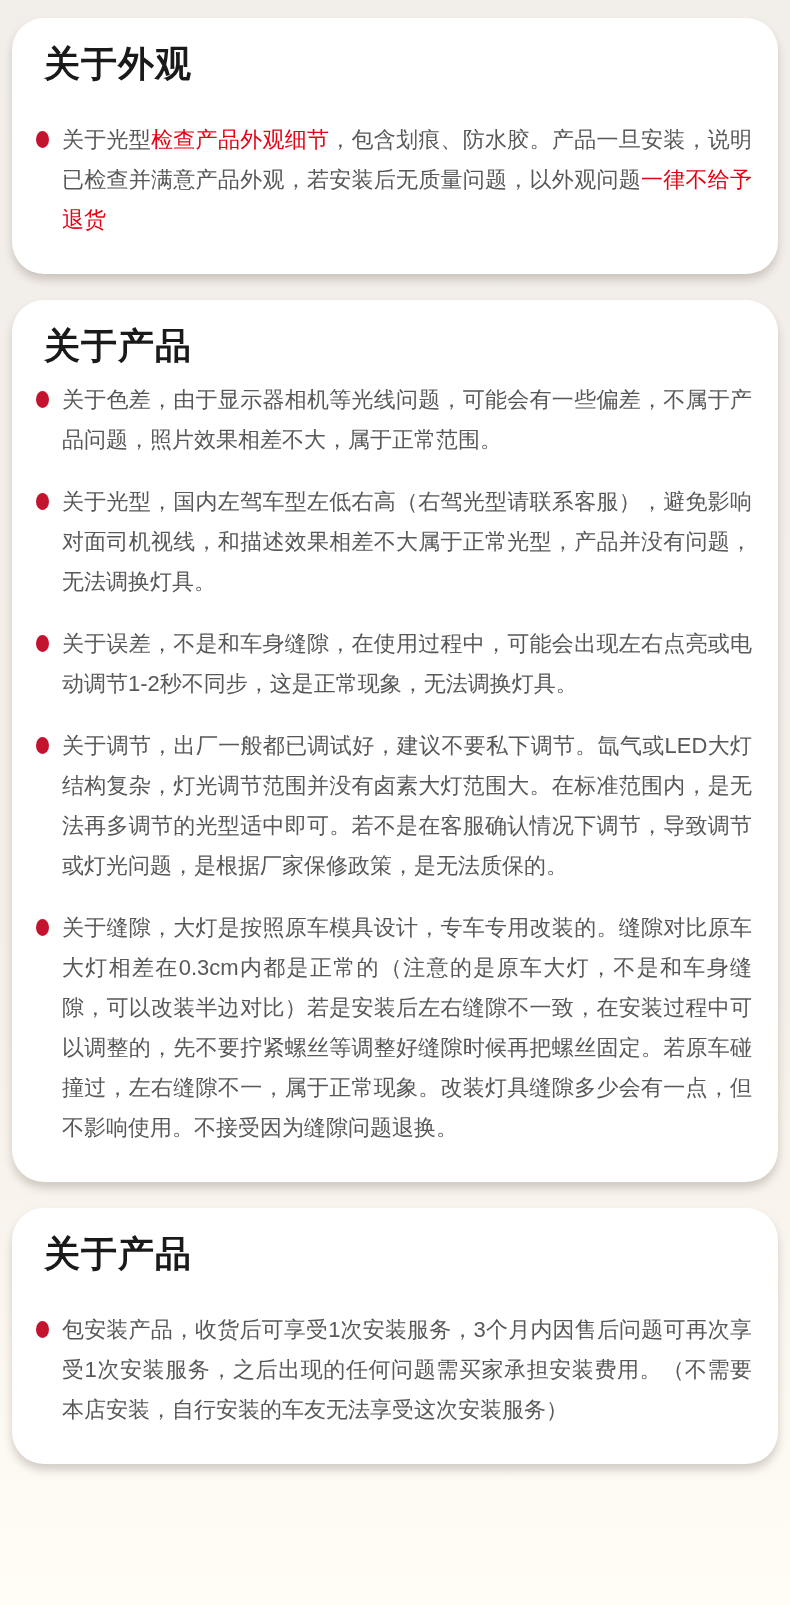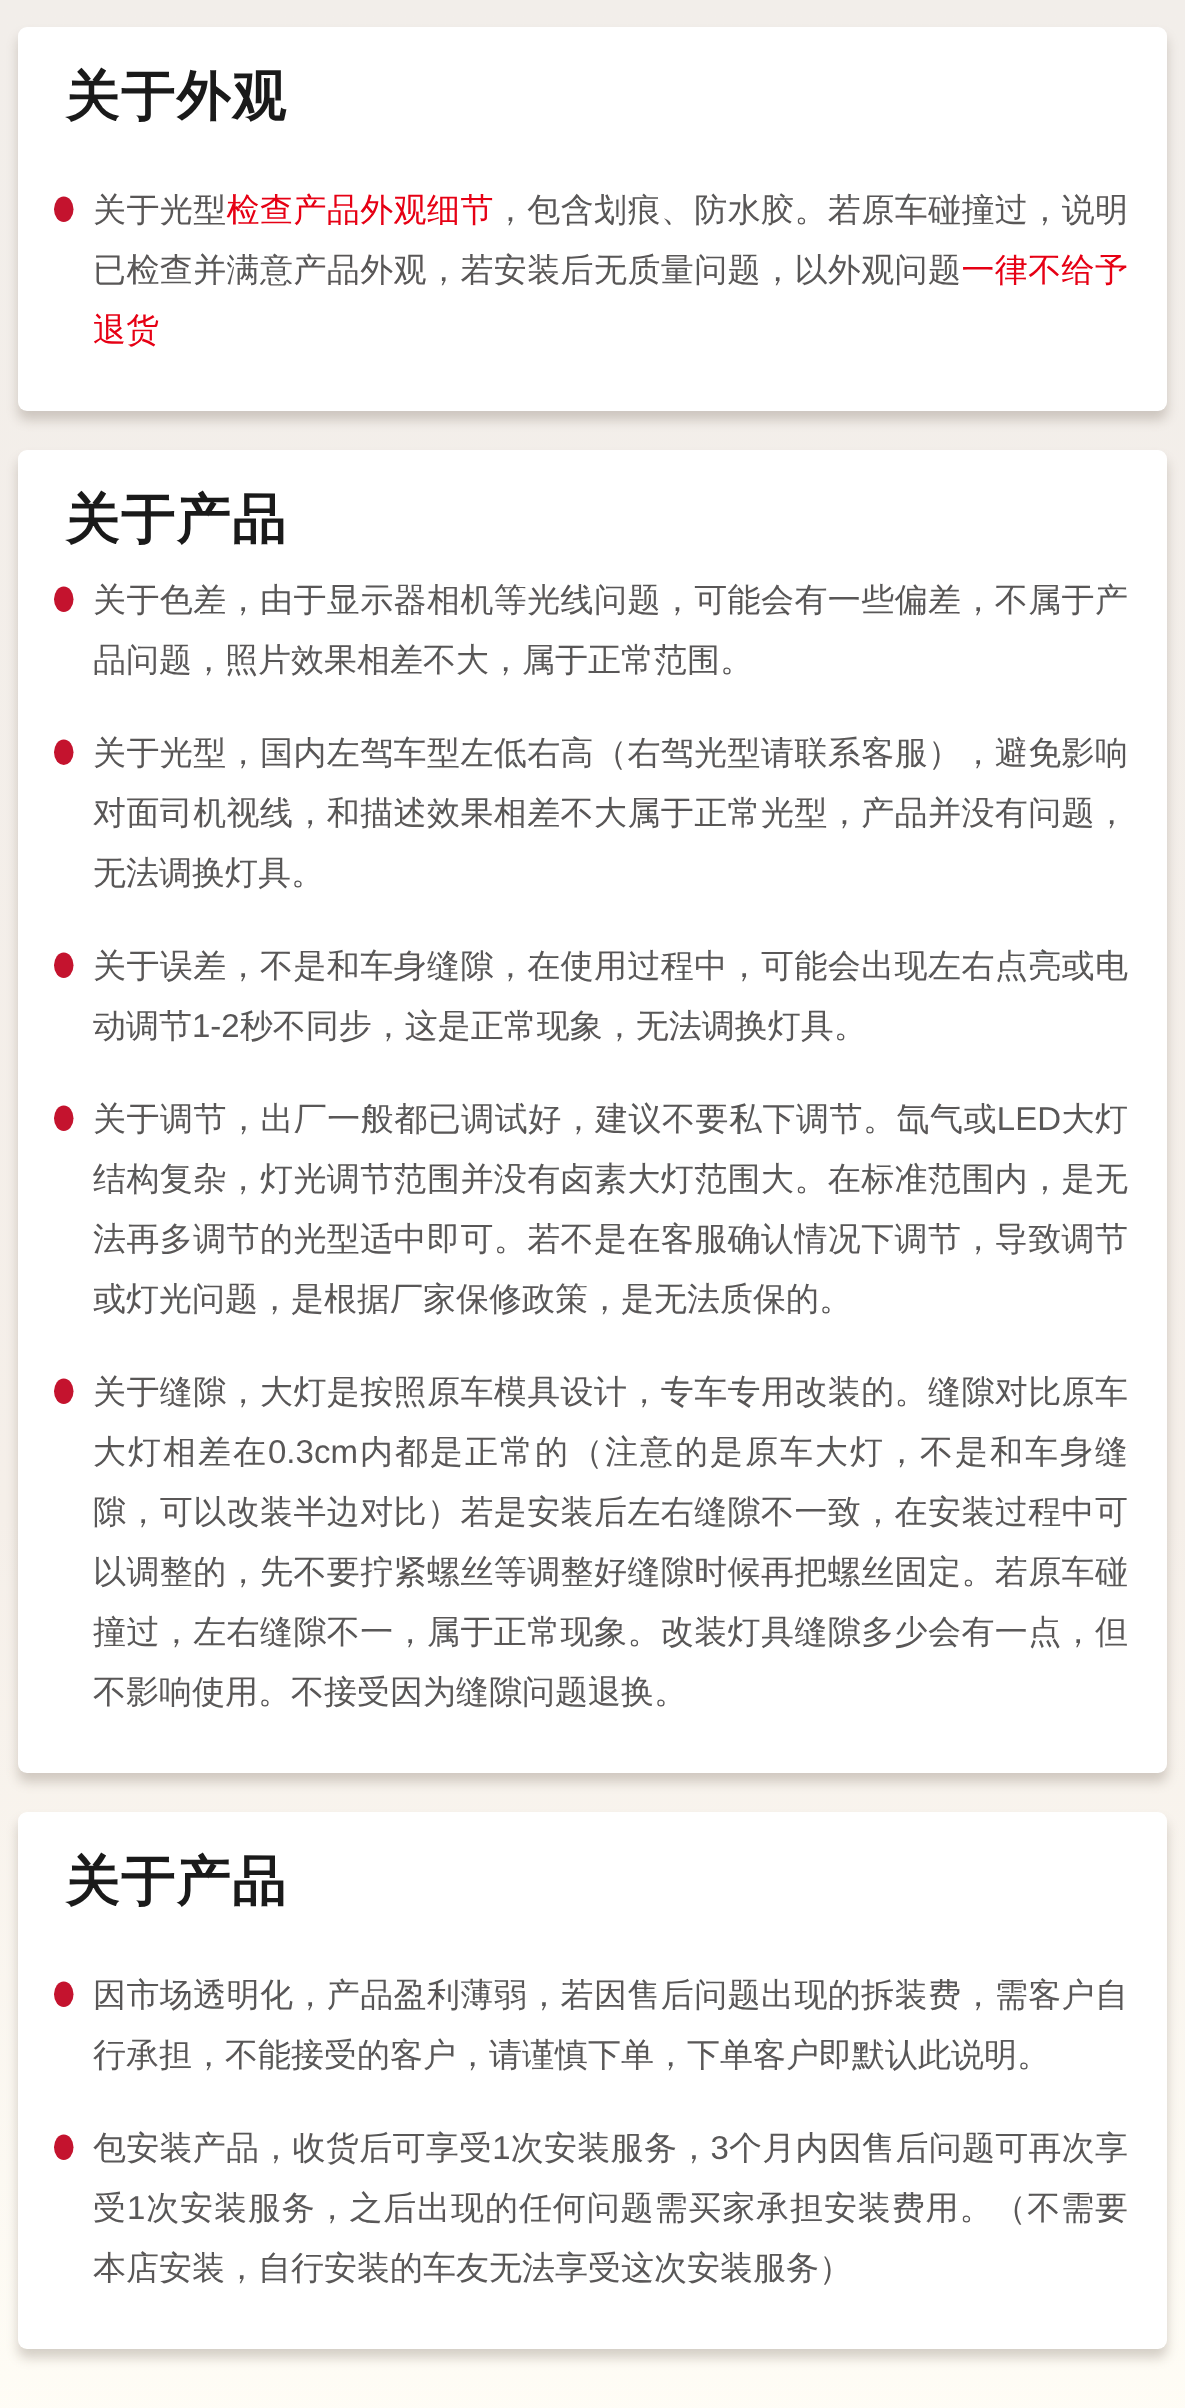--- a/index.html
+++ b/index.html
@@ -16,7 +16,7 @@
   }
   .card {
     background: var(--card-bg, #ffffff);
-    border-radius: 6px;
+    border-radius: 32px;
     margin: 0 12px 26px 12px;
     padding: 16px 26px 34px 22px;
     box-shadow: 0 6px 8px rgba(125, 112, 100, 0.32);

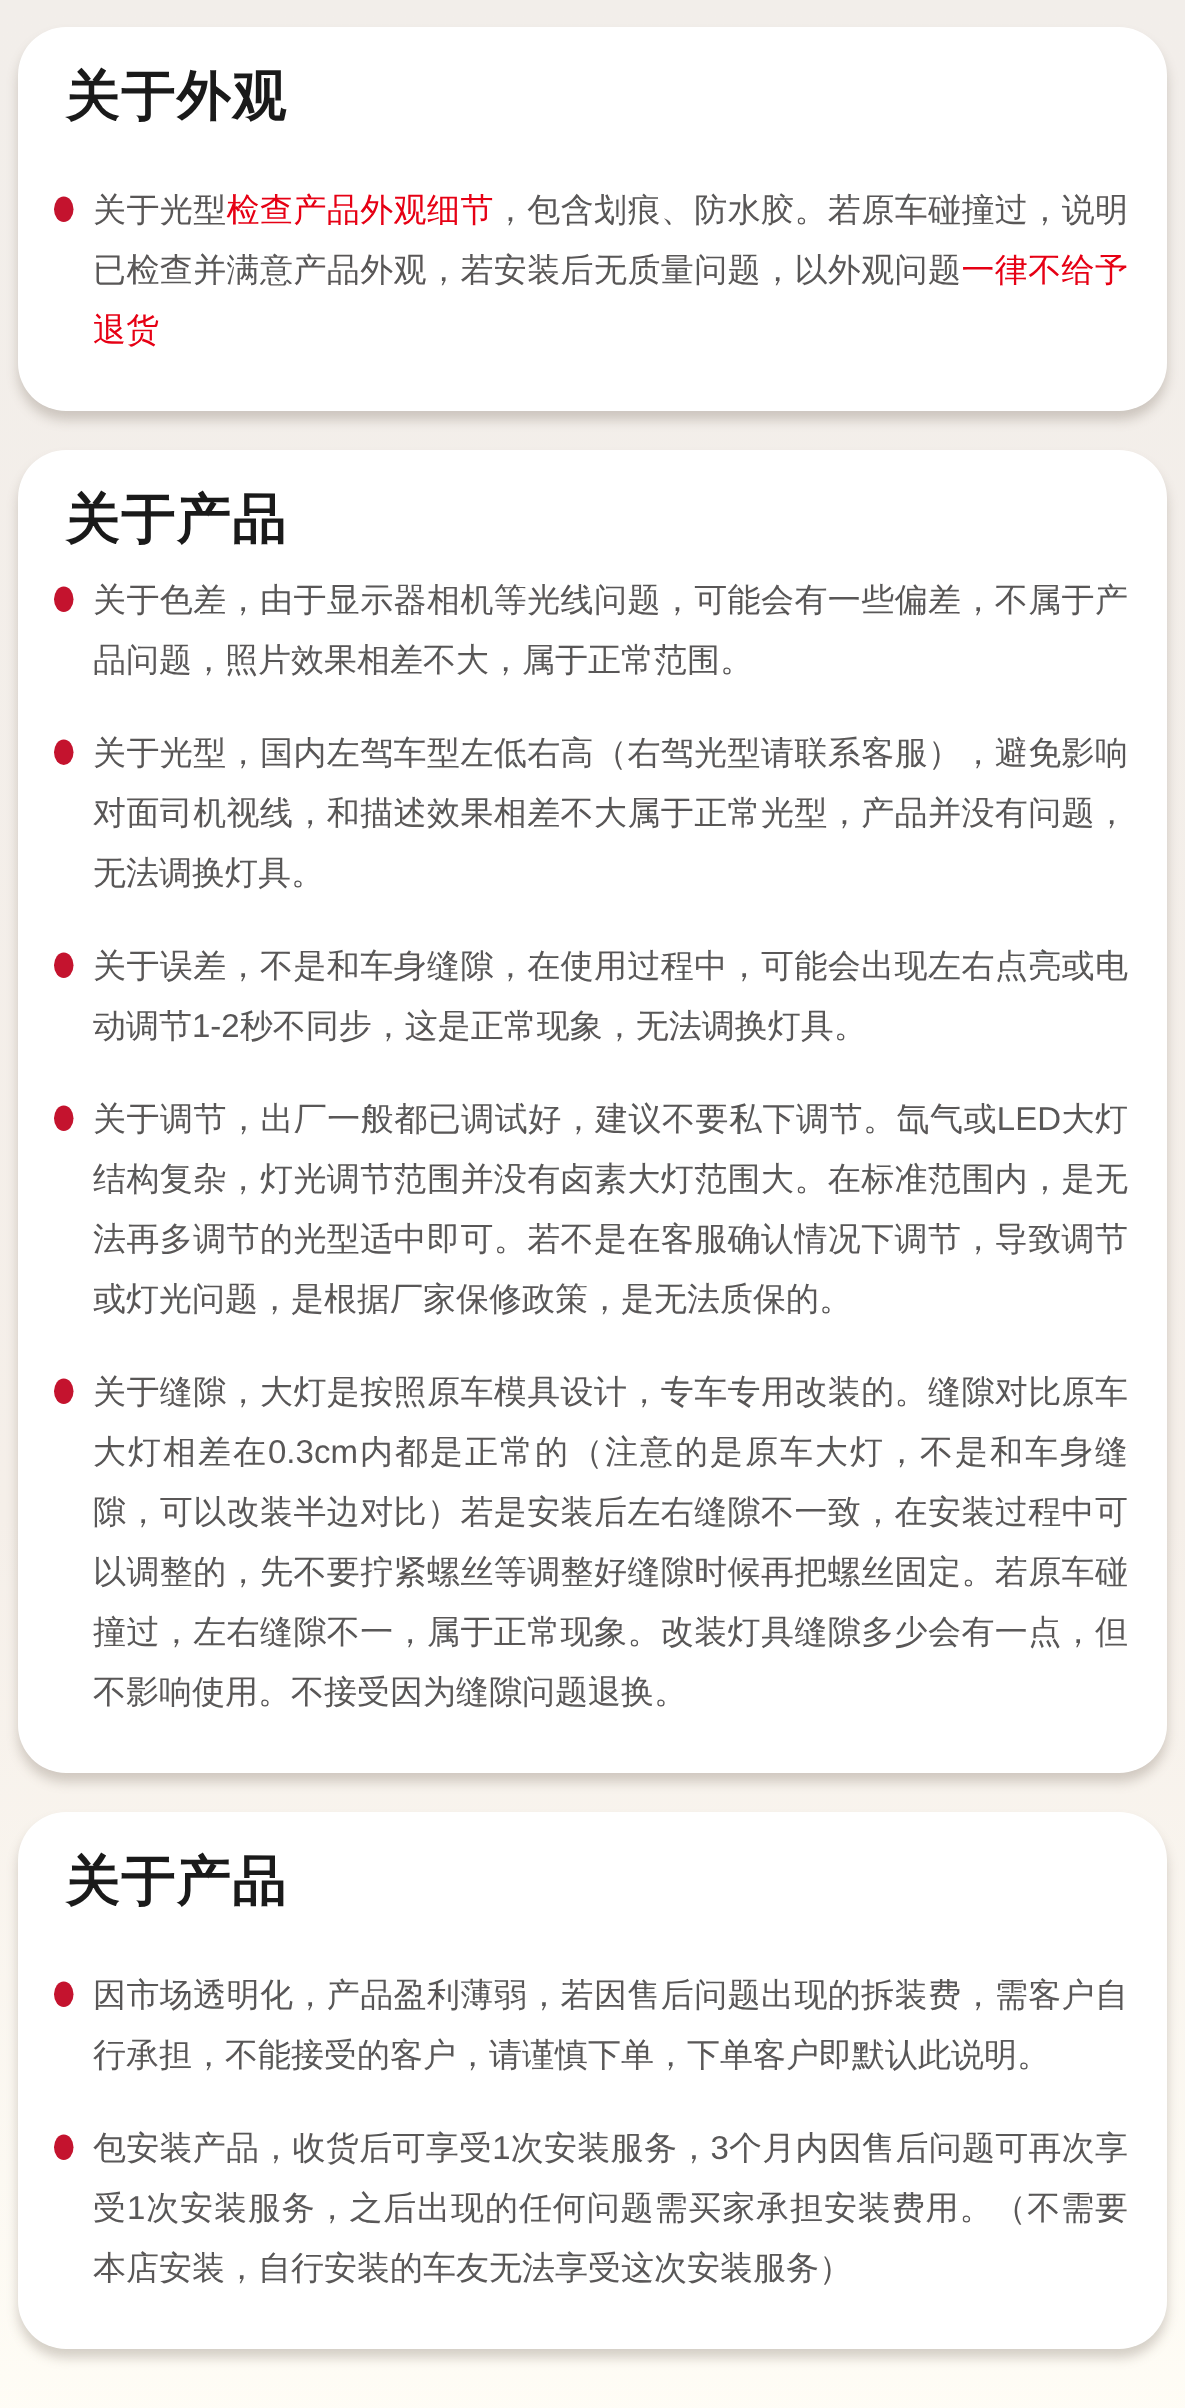--- a/index.html
+++ b/index.html
@@ -70,7 +70,7 @@
     <section class="card">
       <h2 class="card-title">关于外观</h2>
       <ul class="bullet-list">
-        <li class="bullet-item"><span class="dot"></span><span class="bullet-text"><span class="seg">关于光型</span><span class="hl">检查产品外观细节</span><span class="seg">，包含划痕、防水胶。若原车碰撞过，说明已检查并满意产品外观，若安装后无质量问题，以外观问题</span><span class="hl">一律不给予退货</span></span></li>
+        <li class="bullet-item"><span class="dot"></span><span class="bullet-text"><span class="seg">关于光型</span><span class="hl">检查产品外观细节</span><span class="seg">，包含划痕、防水胶。产品一旦安装，说明已检查并满意产品外观，若安装后无质量问题，以外观问题</span><span class="hl">一律不给予退货</span></span></li>
       </ul>
     </section>
     <section class="card">

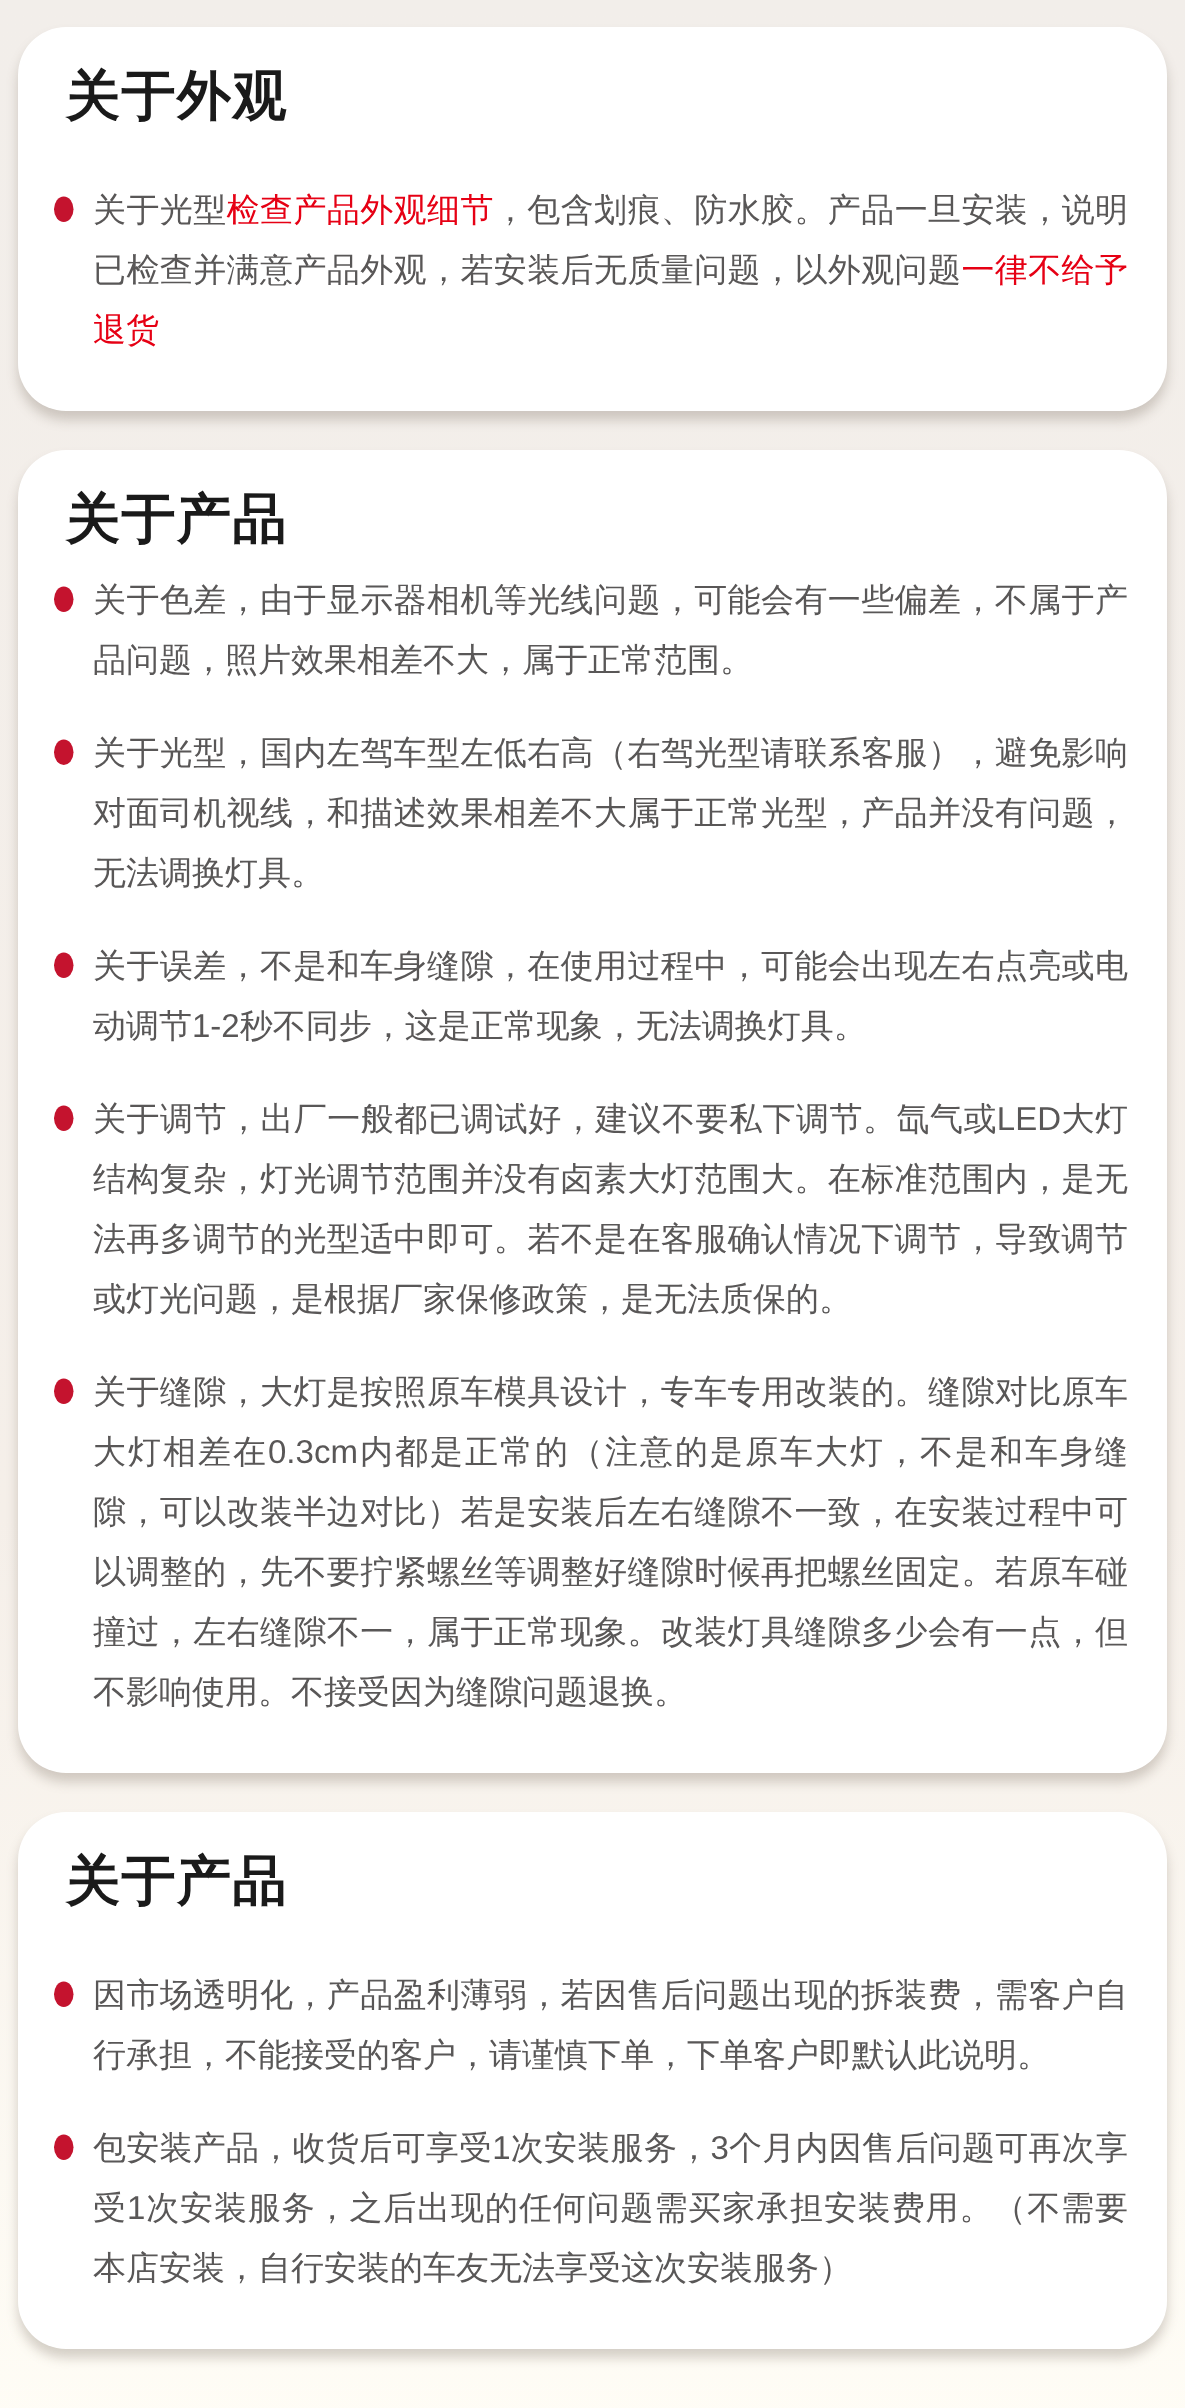--- a/index.html
+++ b/index.html
@@ -86,7 +86,6 @@
     <section class="card">
       <h2 class="card-title">关于产品</h2>
       <ul class="bullet-list">
-        <li class="bullet-item"><span class="dot"></span><span class="bullet-text"><span class="seg">因市场透明化，产品盈利薄弱，若因售后问题出现的拆装费，需客户自行承担，不能接受的客户，请谨慎下单，下单客户即默认此说明。</span></span></li>
         <li class="bullet-item"><span class="dot"></span><span class="bullet-text"><span class="seg">包安装产品，收货后可享受1次安装服务，3个月内因售后问题可再次享受1次安装服务，之后出现的任何问题需买家承担安装费用。（不需要本店安装，自行安装的车友无法享受这次安装服务）</span></span></li>
       </ul>
     </section>

